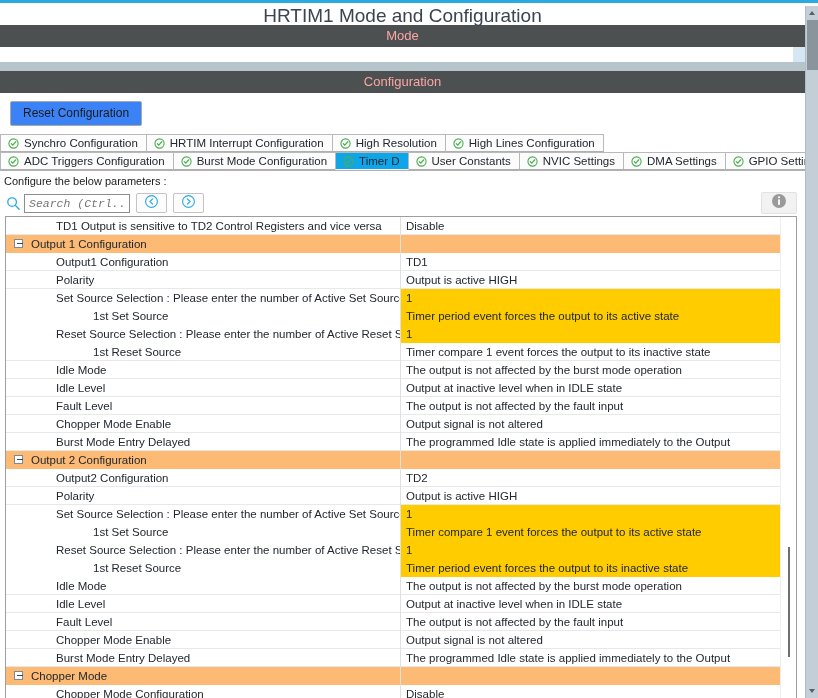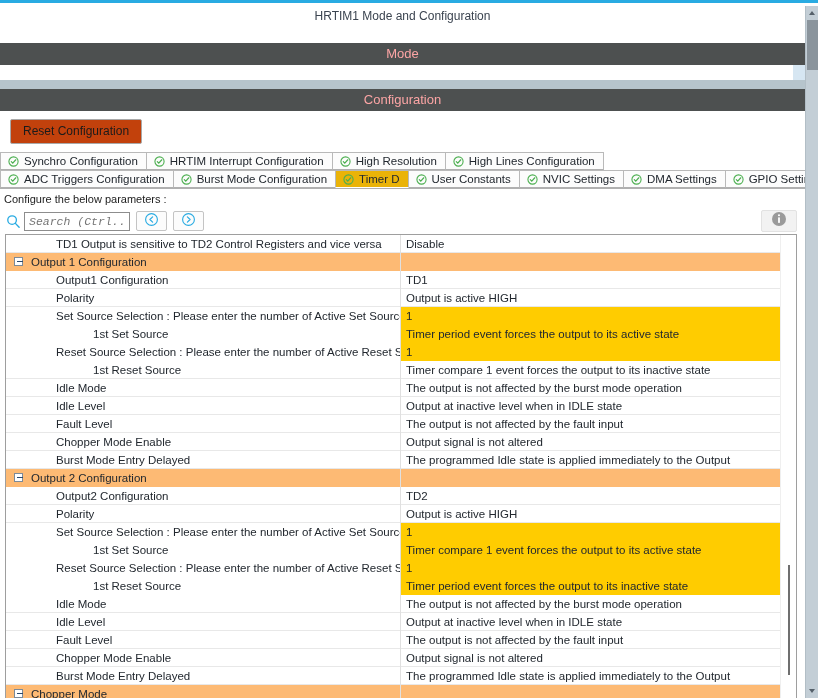--- a/index.html
+++ b/index.html
@@ -45,9 +45,9 @@
   }
   
   .title-bar {
-    height: 40px; line-height: 26px;
+    height: 22px; line-height: 26px;
     text-align: center;
-    font-size: 12px; color: #3b4450;
+    font-size: 19px; color: #3b4450;
     background: #ffffff;
     width: 805px;
   }

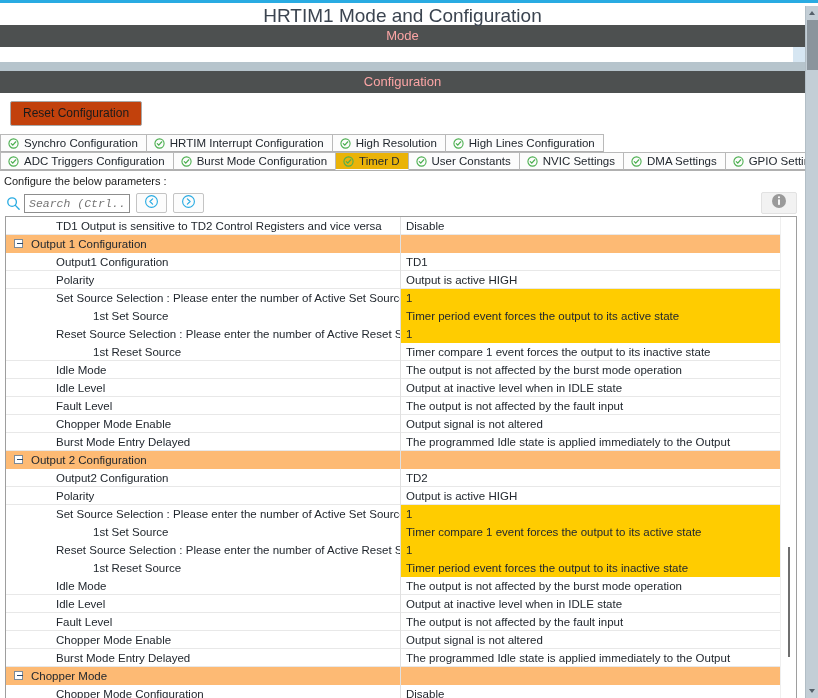--- a/index.html
+++ b/index.html
@@ -77,7 +77,7 @@
     display: inline-block;
     font-family: "Liberation Sans", sans-serif;
     font-size: 12px; color: #1b1b1b;
-    background: #c2410c;
+    background: #3b82f6;
     border: 1px solid #a9a9a9;
     border-radius: 2px;
     padding: 4px 12px 5px 12px;

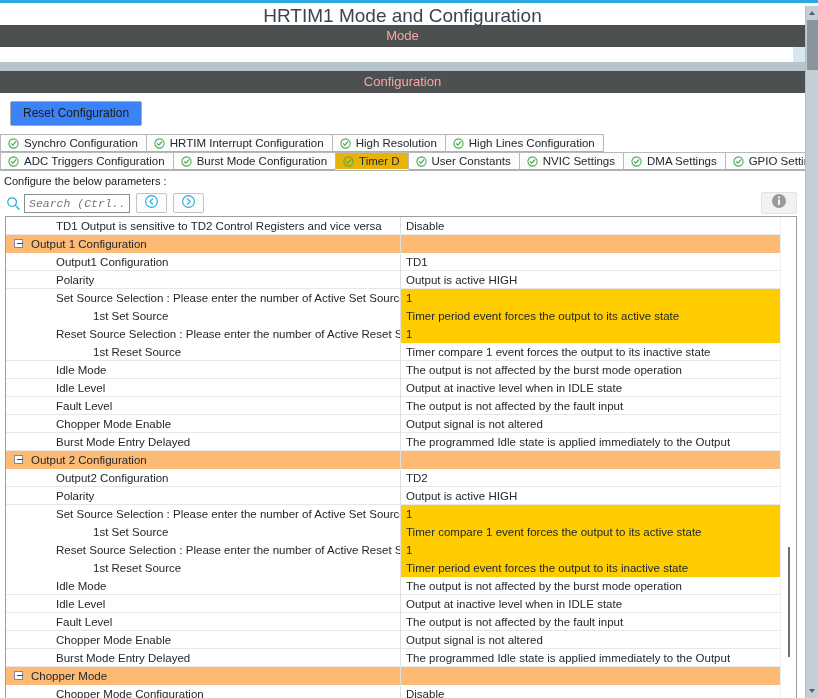--- a/index.html
+++ b/index.html
@@ -105,7 +105,7 @@
     cursor: pointer;
   }
   .tab.active {
-    background: #eab308;
+    background: #0ea5e9;
     border-bottom: 1px solid #ffffff;
     position: relative; z-index: 3;
   }

